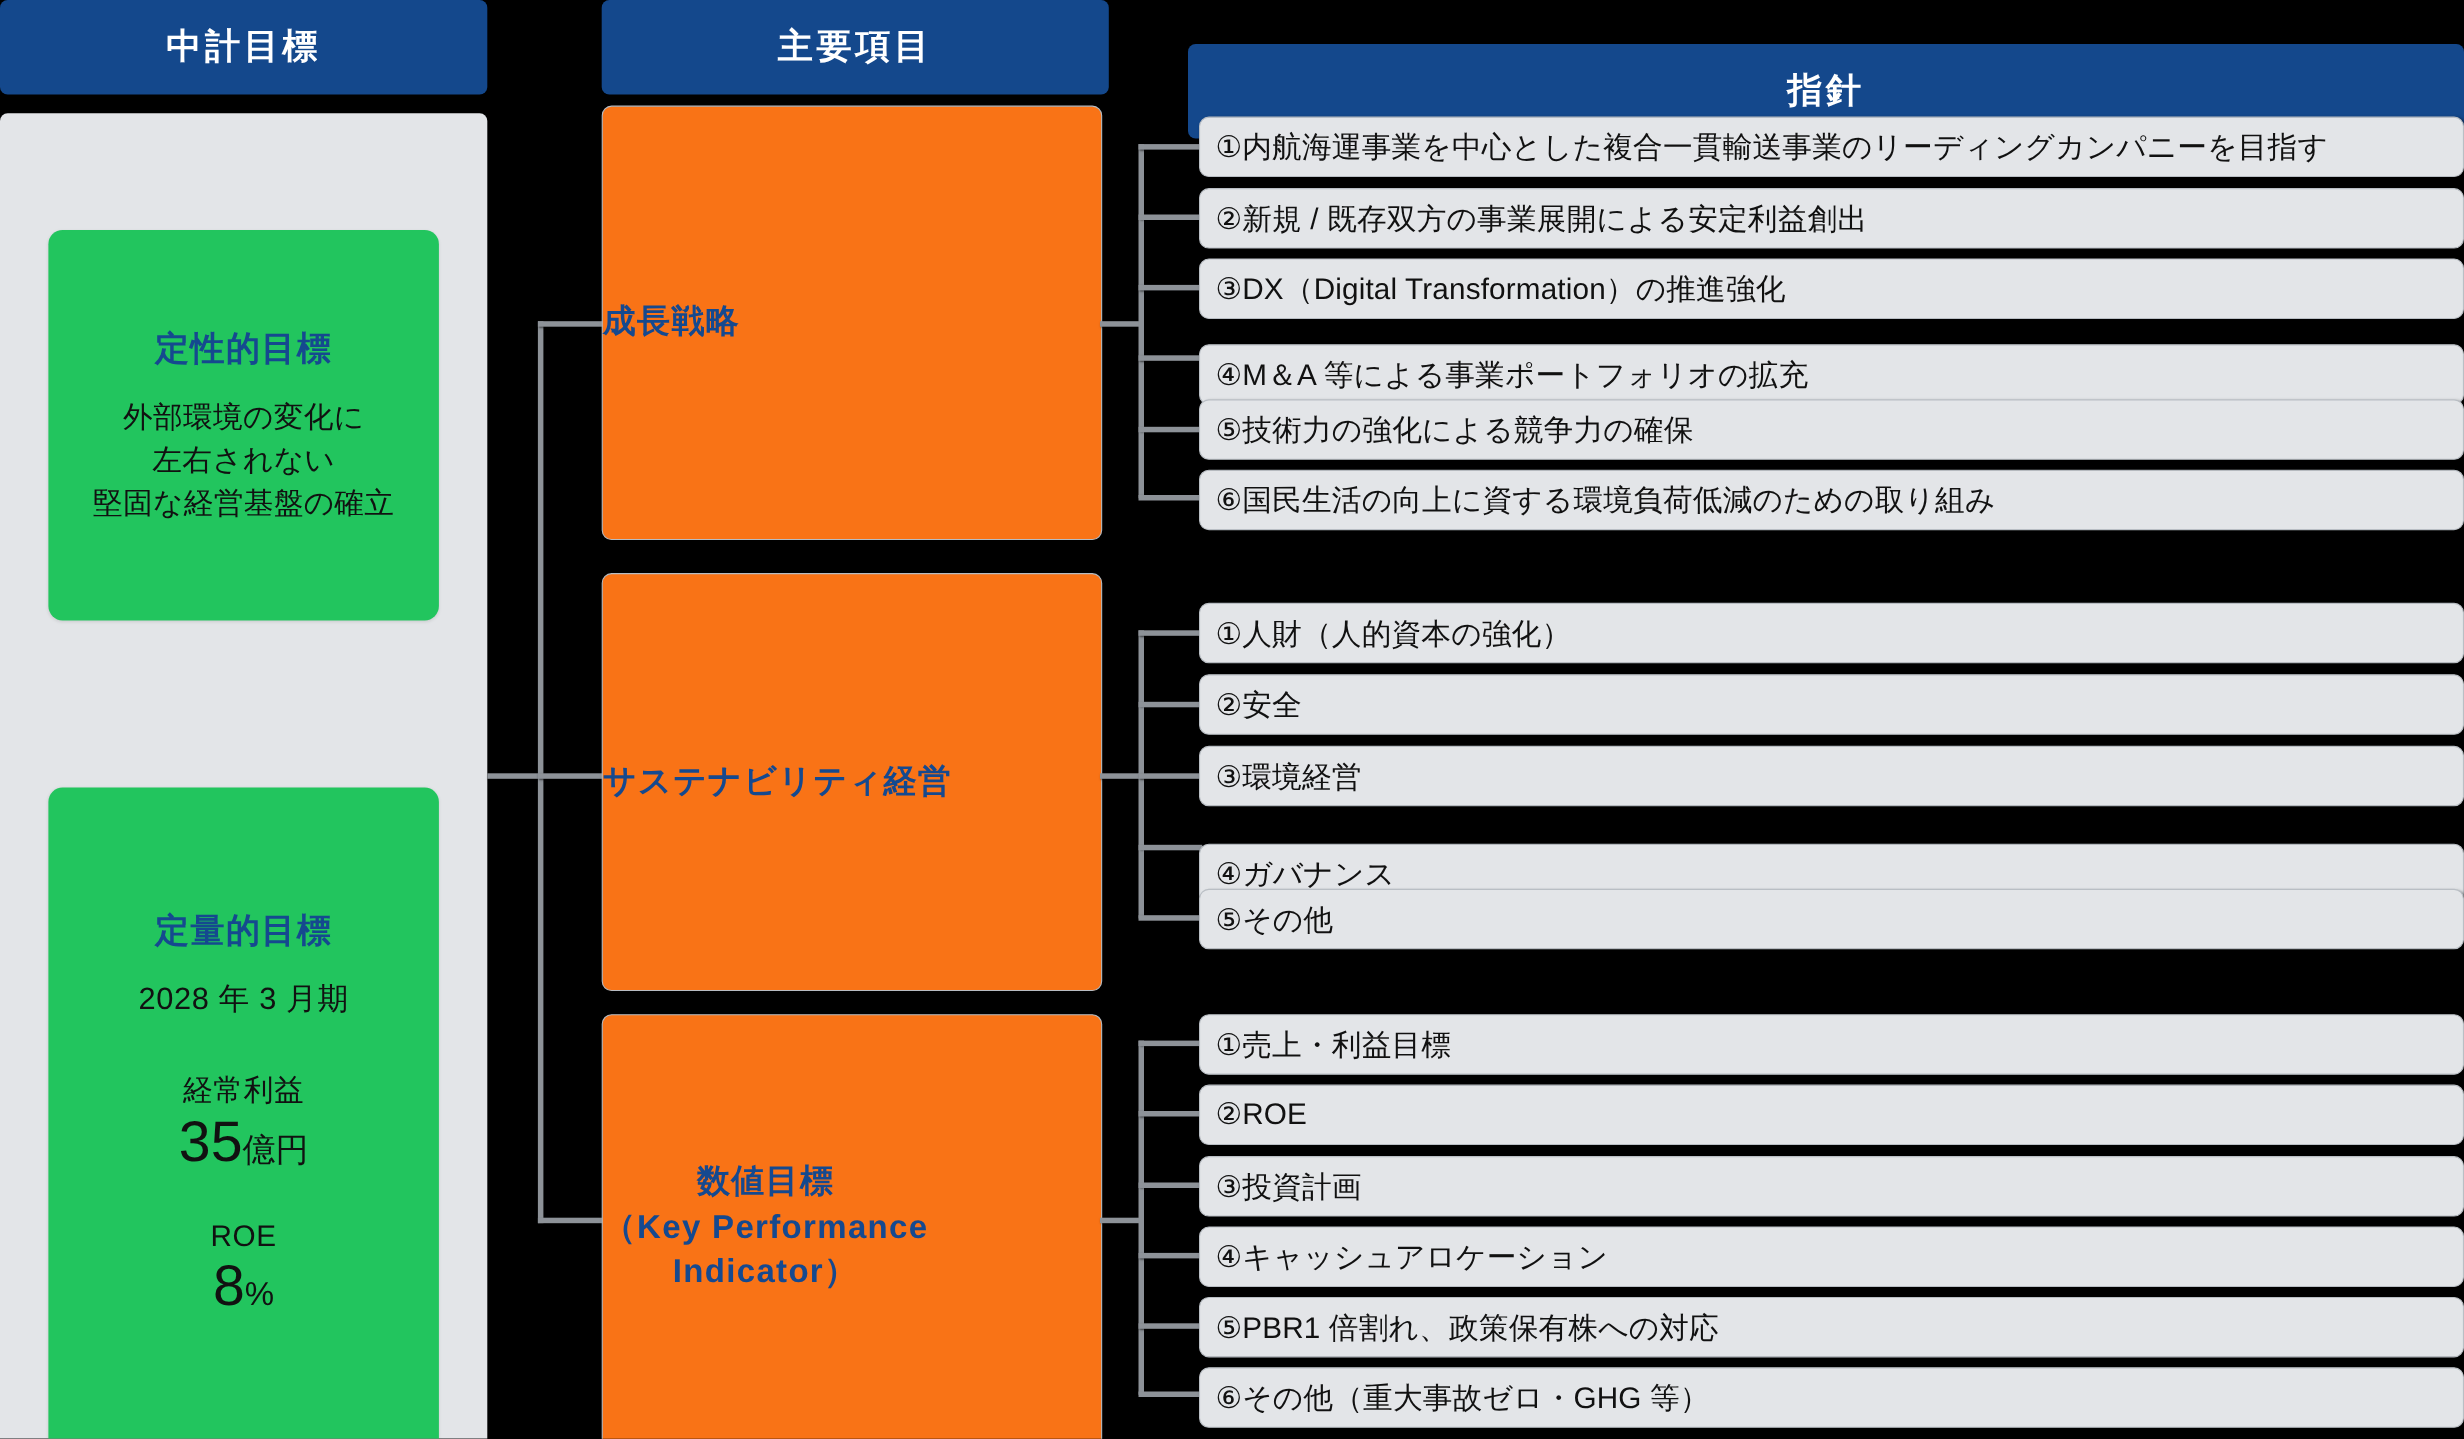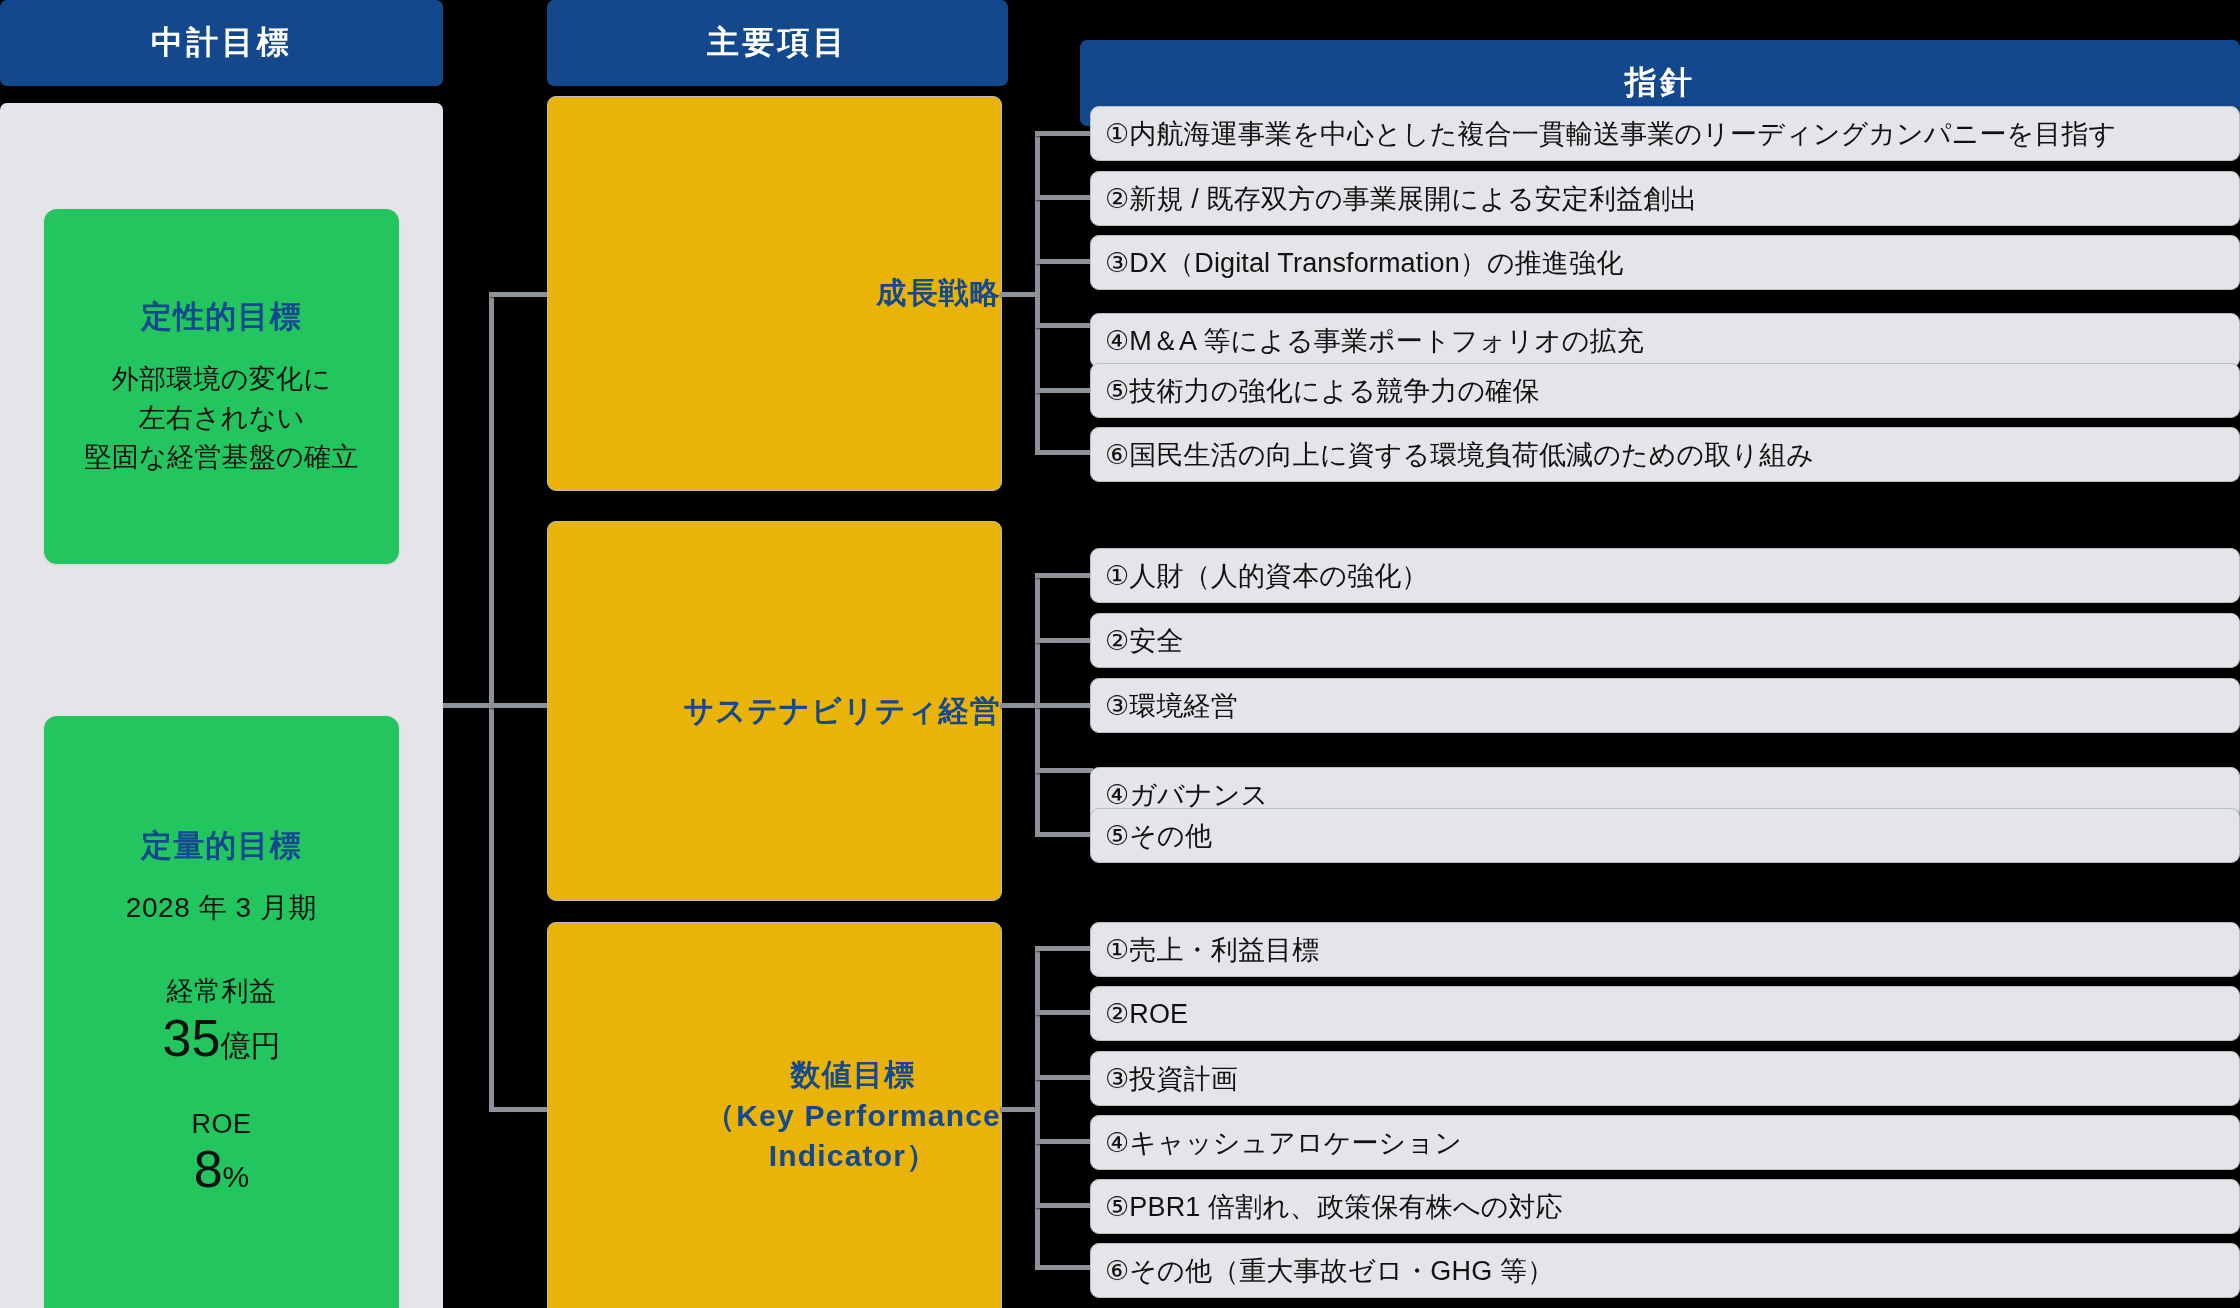--- a/index.html
+++ b/index.html
@@ -51,11 +51,11 @@
   
   .mid{
     position:absolute;left:547px;width:453px;
-    background:#eab308;
+    background:#f97316;
     border:1px solid #b7bcc2;
     border-radius:9px;
     box-shadow:2px 2px 3px rgba(0,0,0,.45);
-    display:flex;align-items:center;justify-content:flex-end;text-align:center;
+    display:flex;align-items:center;justify-content:flex-start;text-align:center;
     color:#15498f;font-weight:bold;font-size:30px;line-height:1.35;letter-spacing:.04em;
   }
   #mid-1{top:96px;height:393px;}

